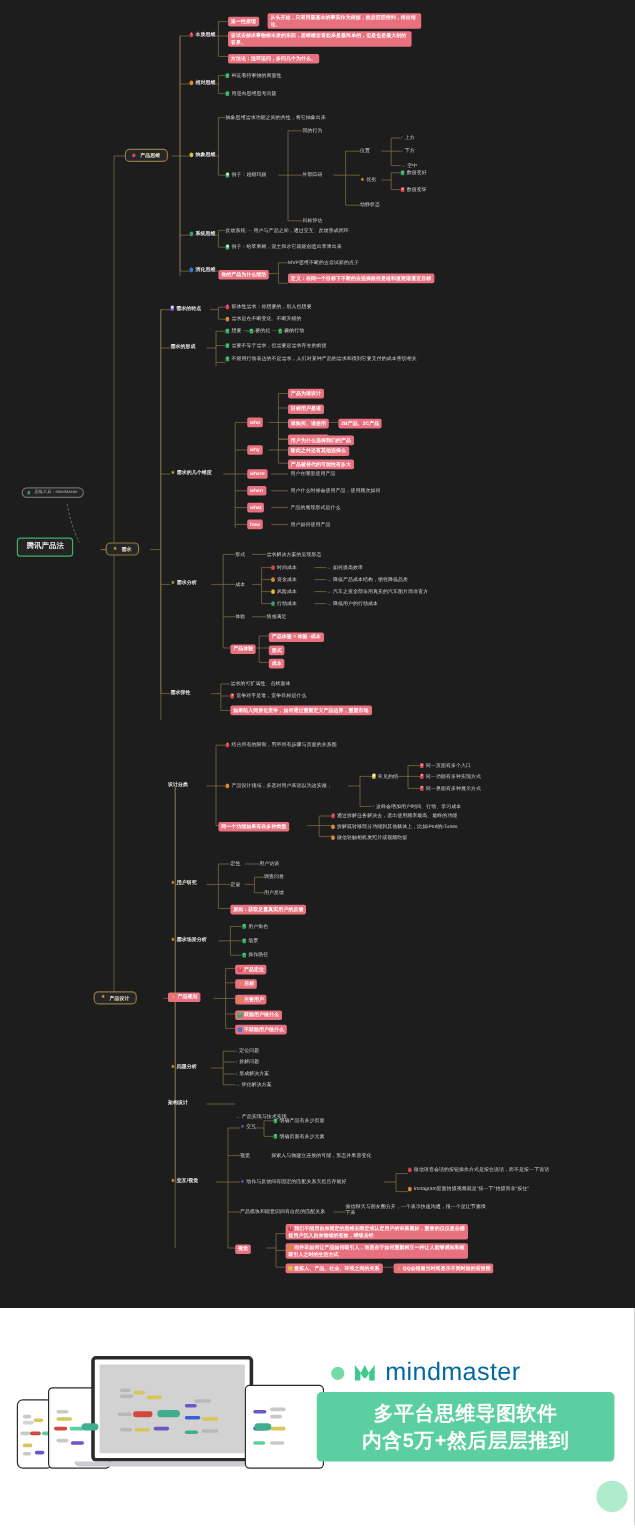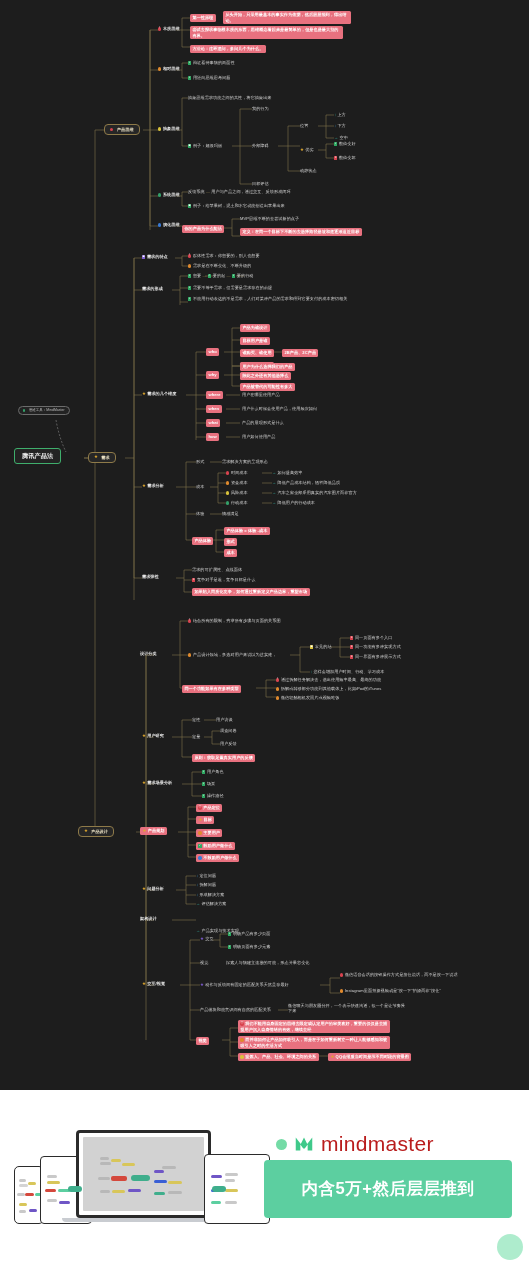--- a/index.html
+++ b/index.html
@@ -105,7 +105,7 @@
   .logo-row{ position:absolute; left:276px; top:42px; display:flex; align-items:center; gap:6px; }
   .logo-dot{ width:11px; height:11px; border-radius:50%; background:#74dba6; }
   .logo-mark{ width:22px; height:22px; }
-  .logo-text{ font-size:21px; color:#b91c1c; letter-spacing:.3px; }
+  .logo-text{ font-size:21px; color:#0369a1; letter-spacing:.3px; }
   .cta{
     position:absolute; left:264px; top:70px; width:248px; height:58px;
     background:#5ccfa0; border-radius:4px; display:flex; flex-direction:column;

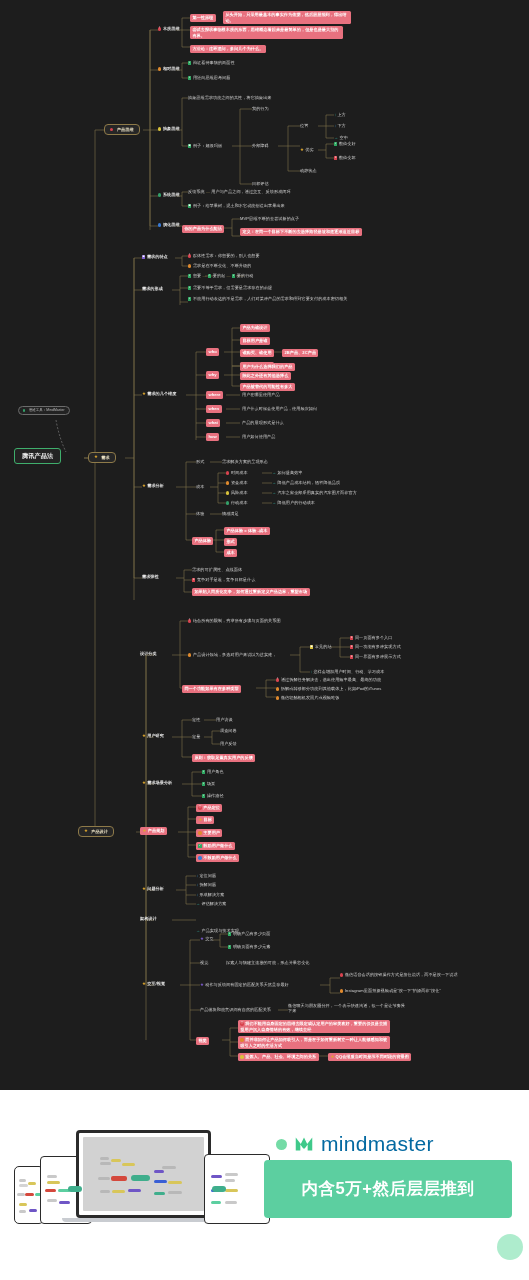--- a/index.html
+++ b/index.html
@@ -494,6 +494,7 @@
   </div>
 
   <div class="cta">
+    <div>多平台思维导图软件</div>
     <div>内含5万+然后层层推到</div>
   </div>
   <span class="blob"></span>

